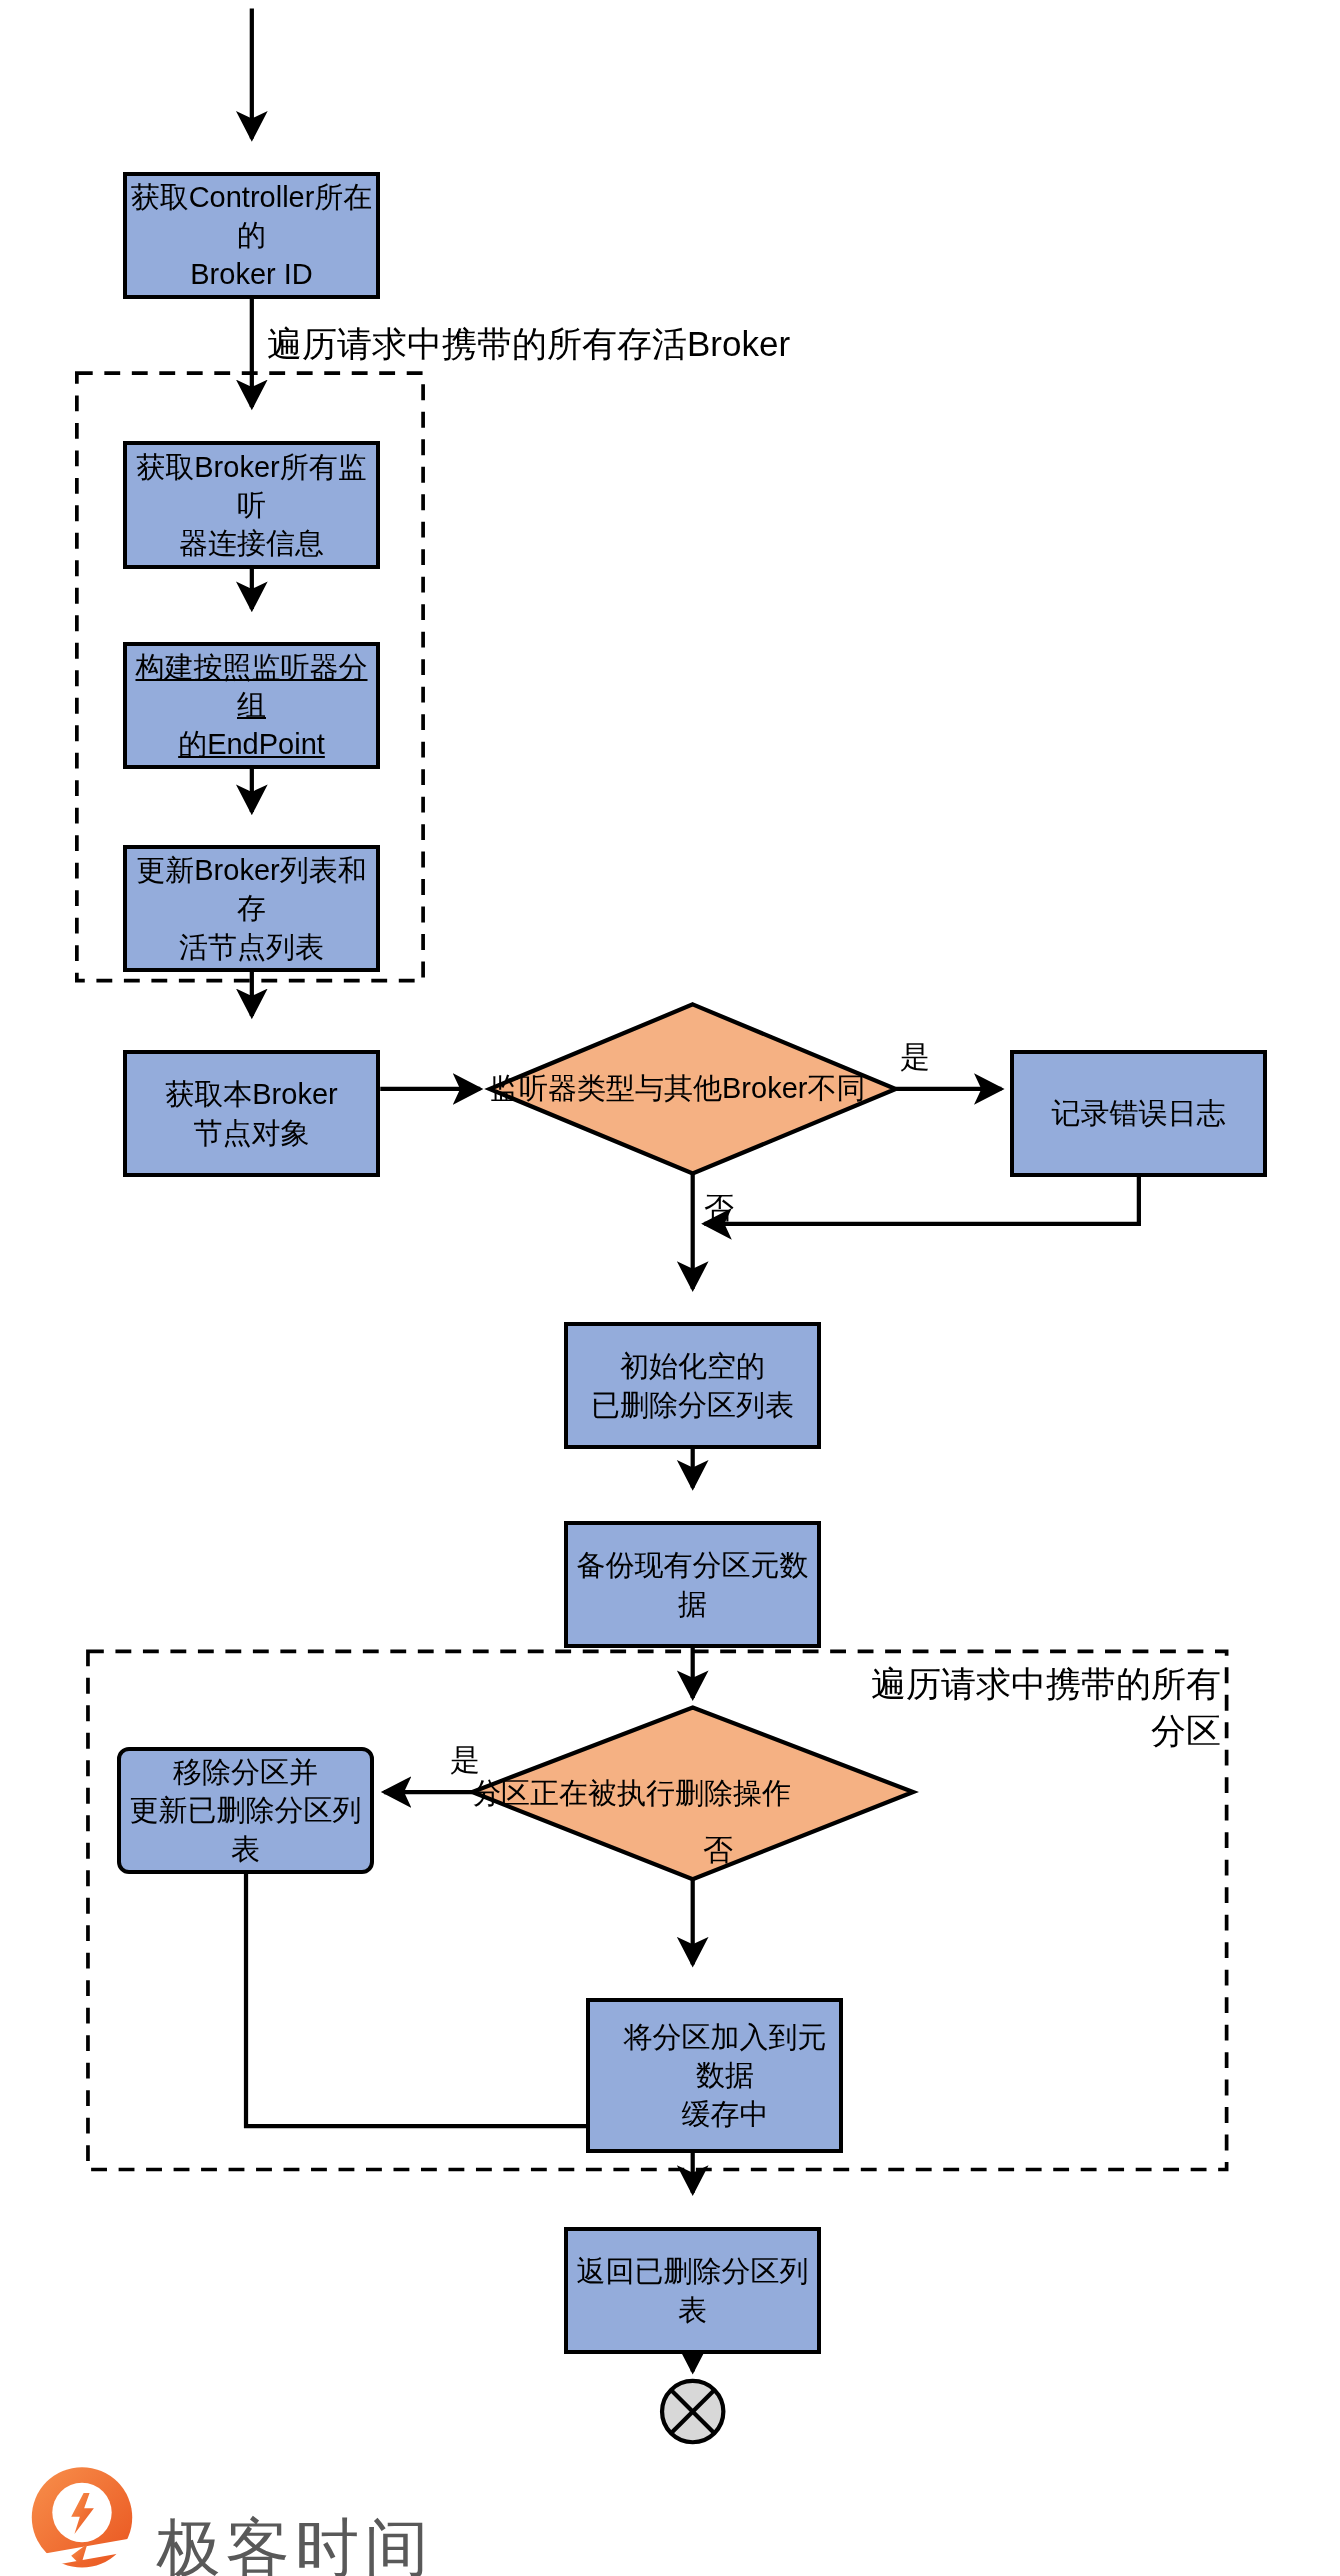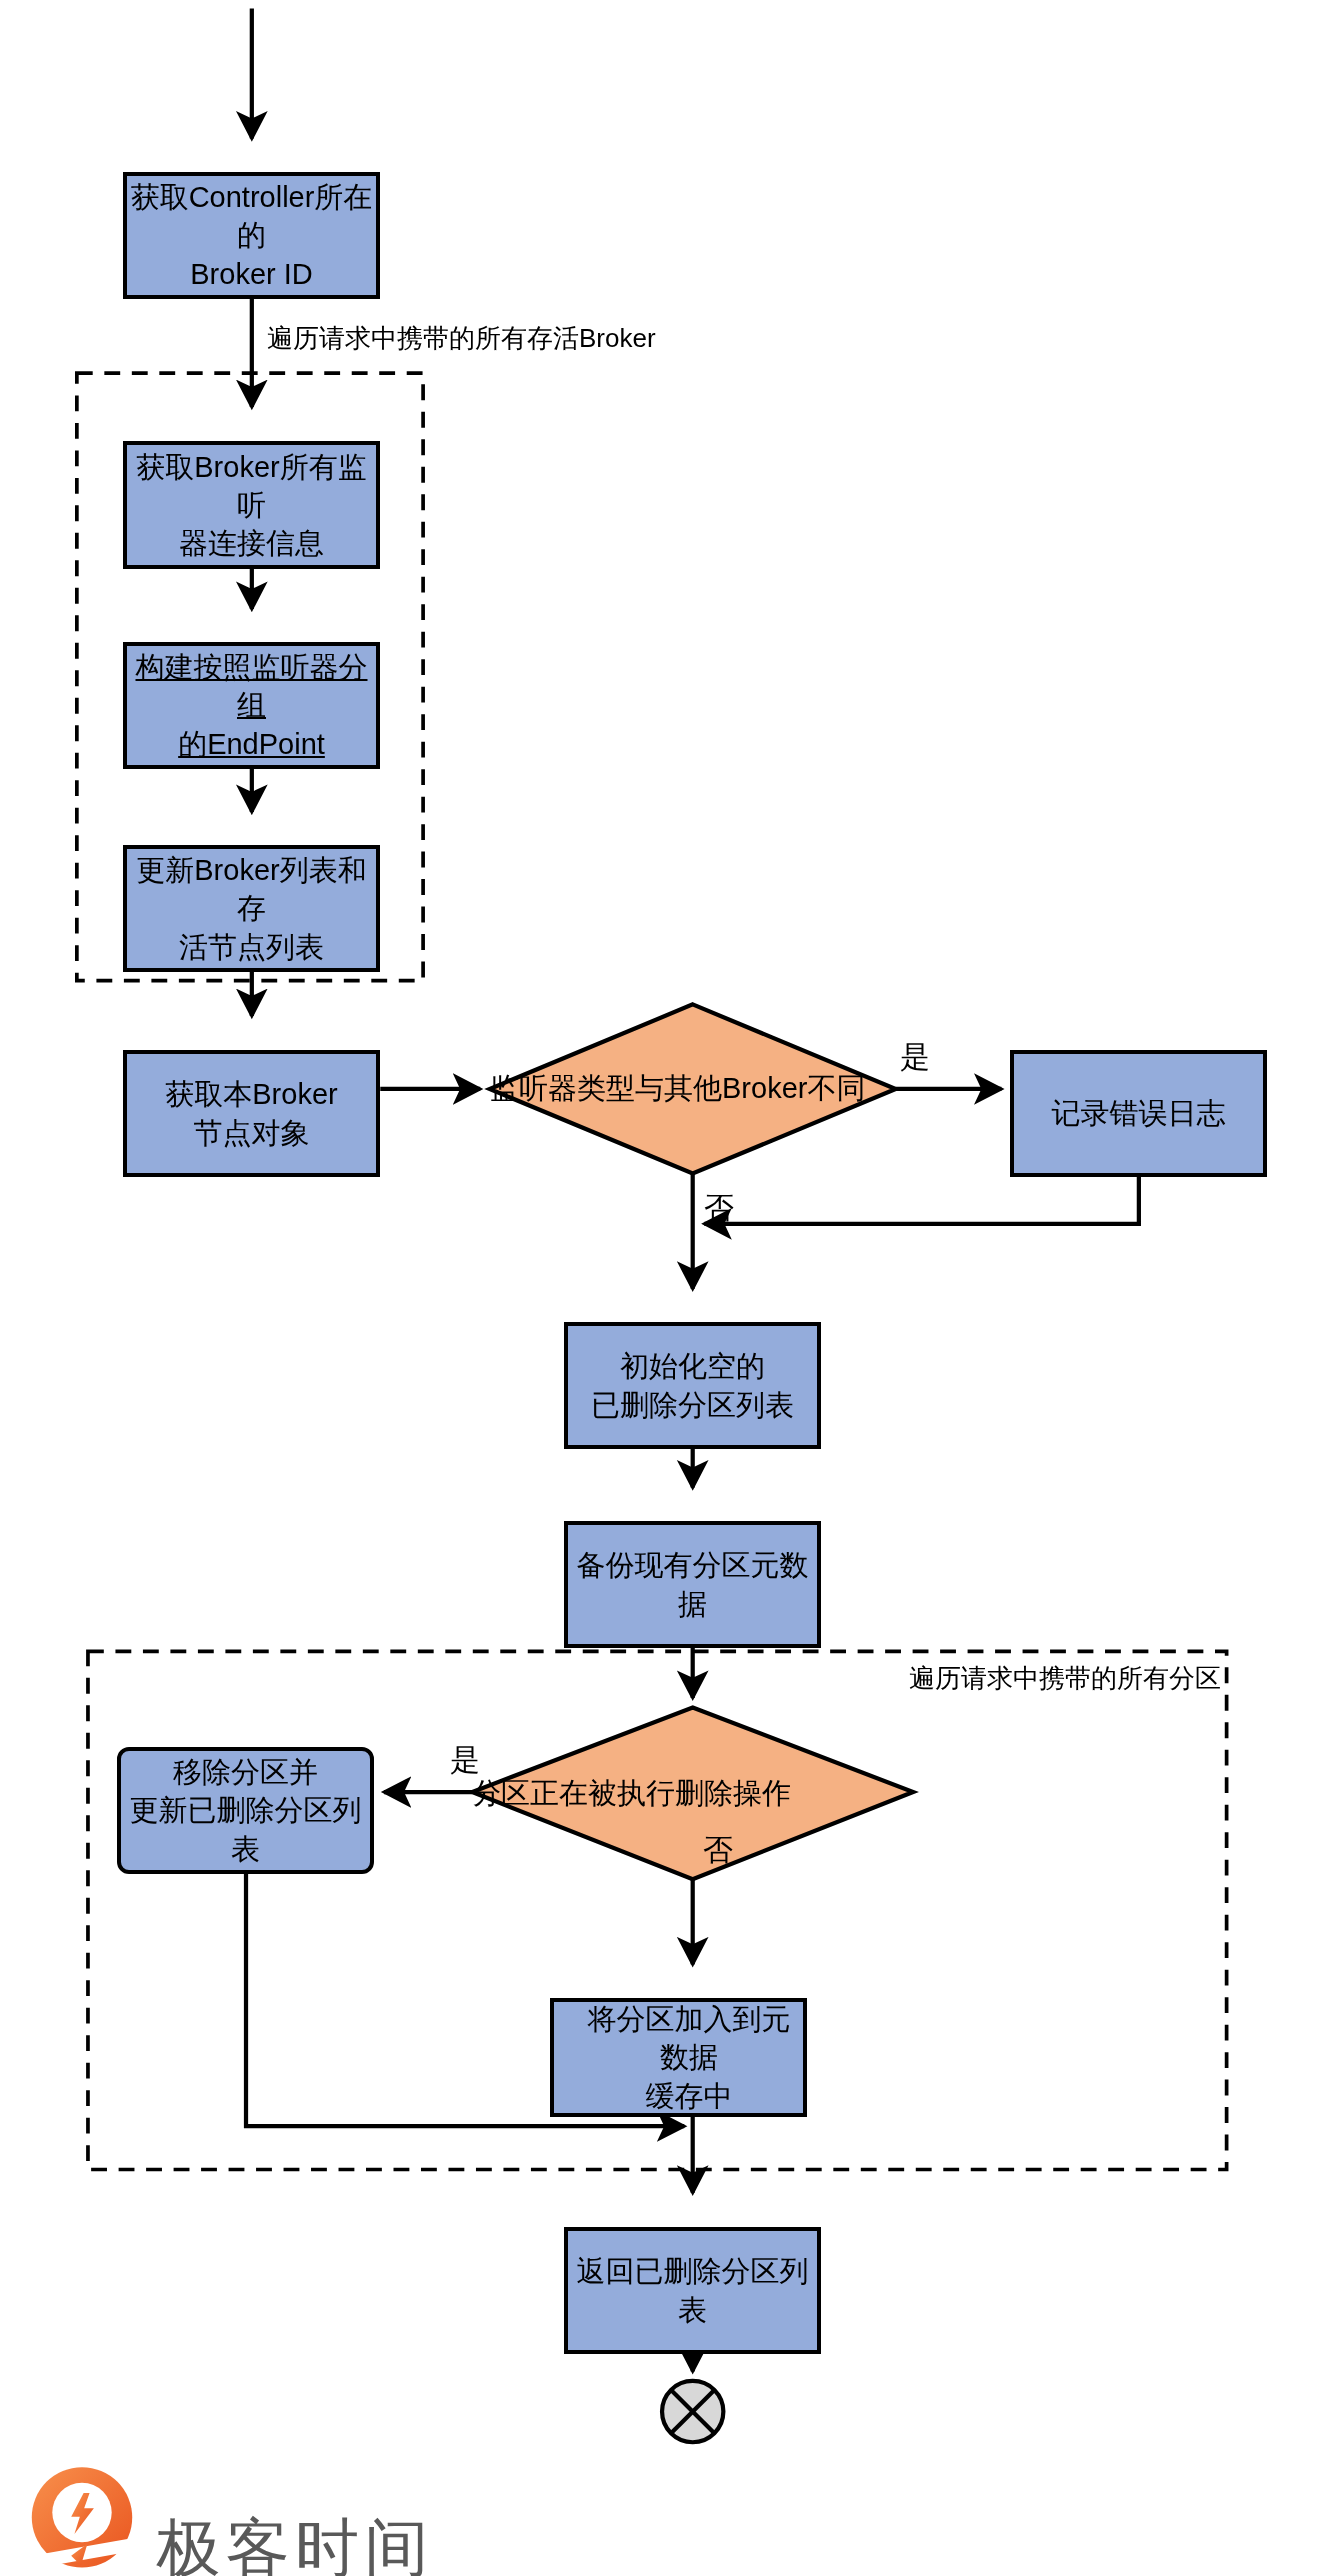--- a/index.html
+++ b/index.html
@@ -34,7 +34,7 @@
     position:absolute;display:flex;align-items:center;justify-content:flex-start;
   }
   .branch-label{position:absolute;font-size:30px;color:#000;}
-  .region-label{position:absolute;font-size:26px;color:#000;}
+  .region-label{position:absolute;font-size:35px;color:#000;}
   .region-label.right{text-align:right;}
   .logo{position:absolute;left:27.5px;top:2458px;display:flex;align-items:center;}
   .logo-icon{position:absolute;left:0;top:7.4px;width:108px;height:108px;}

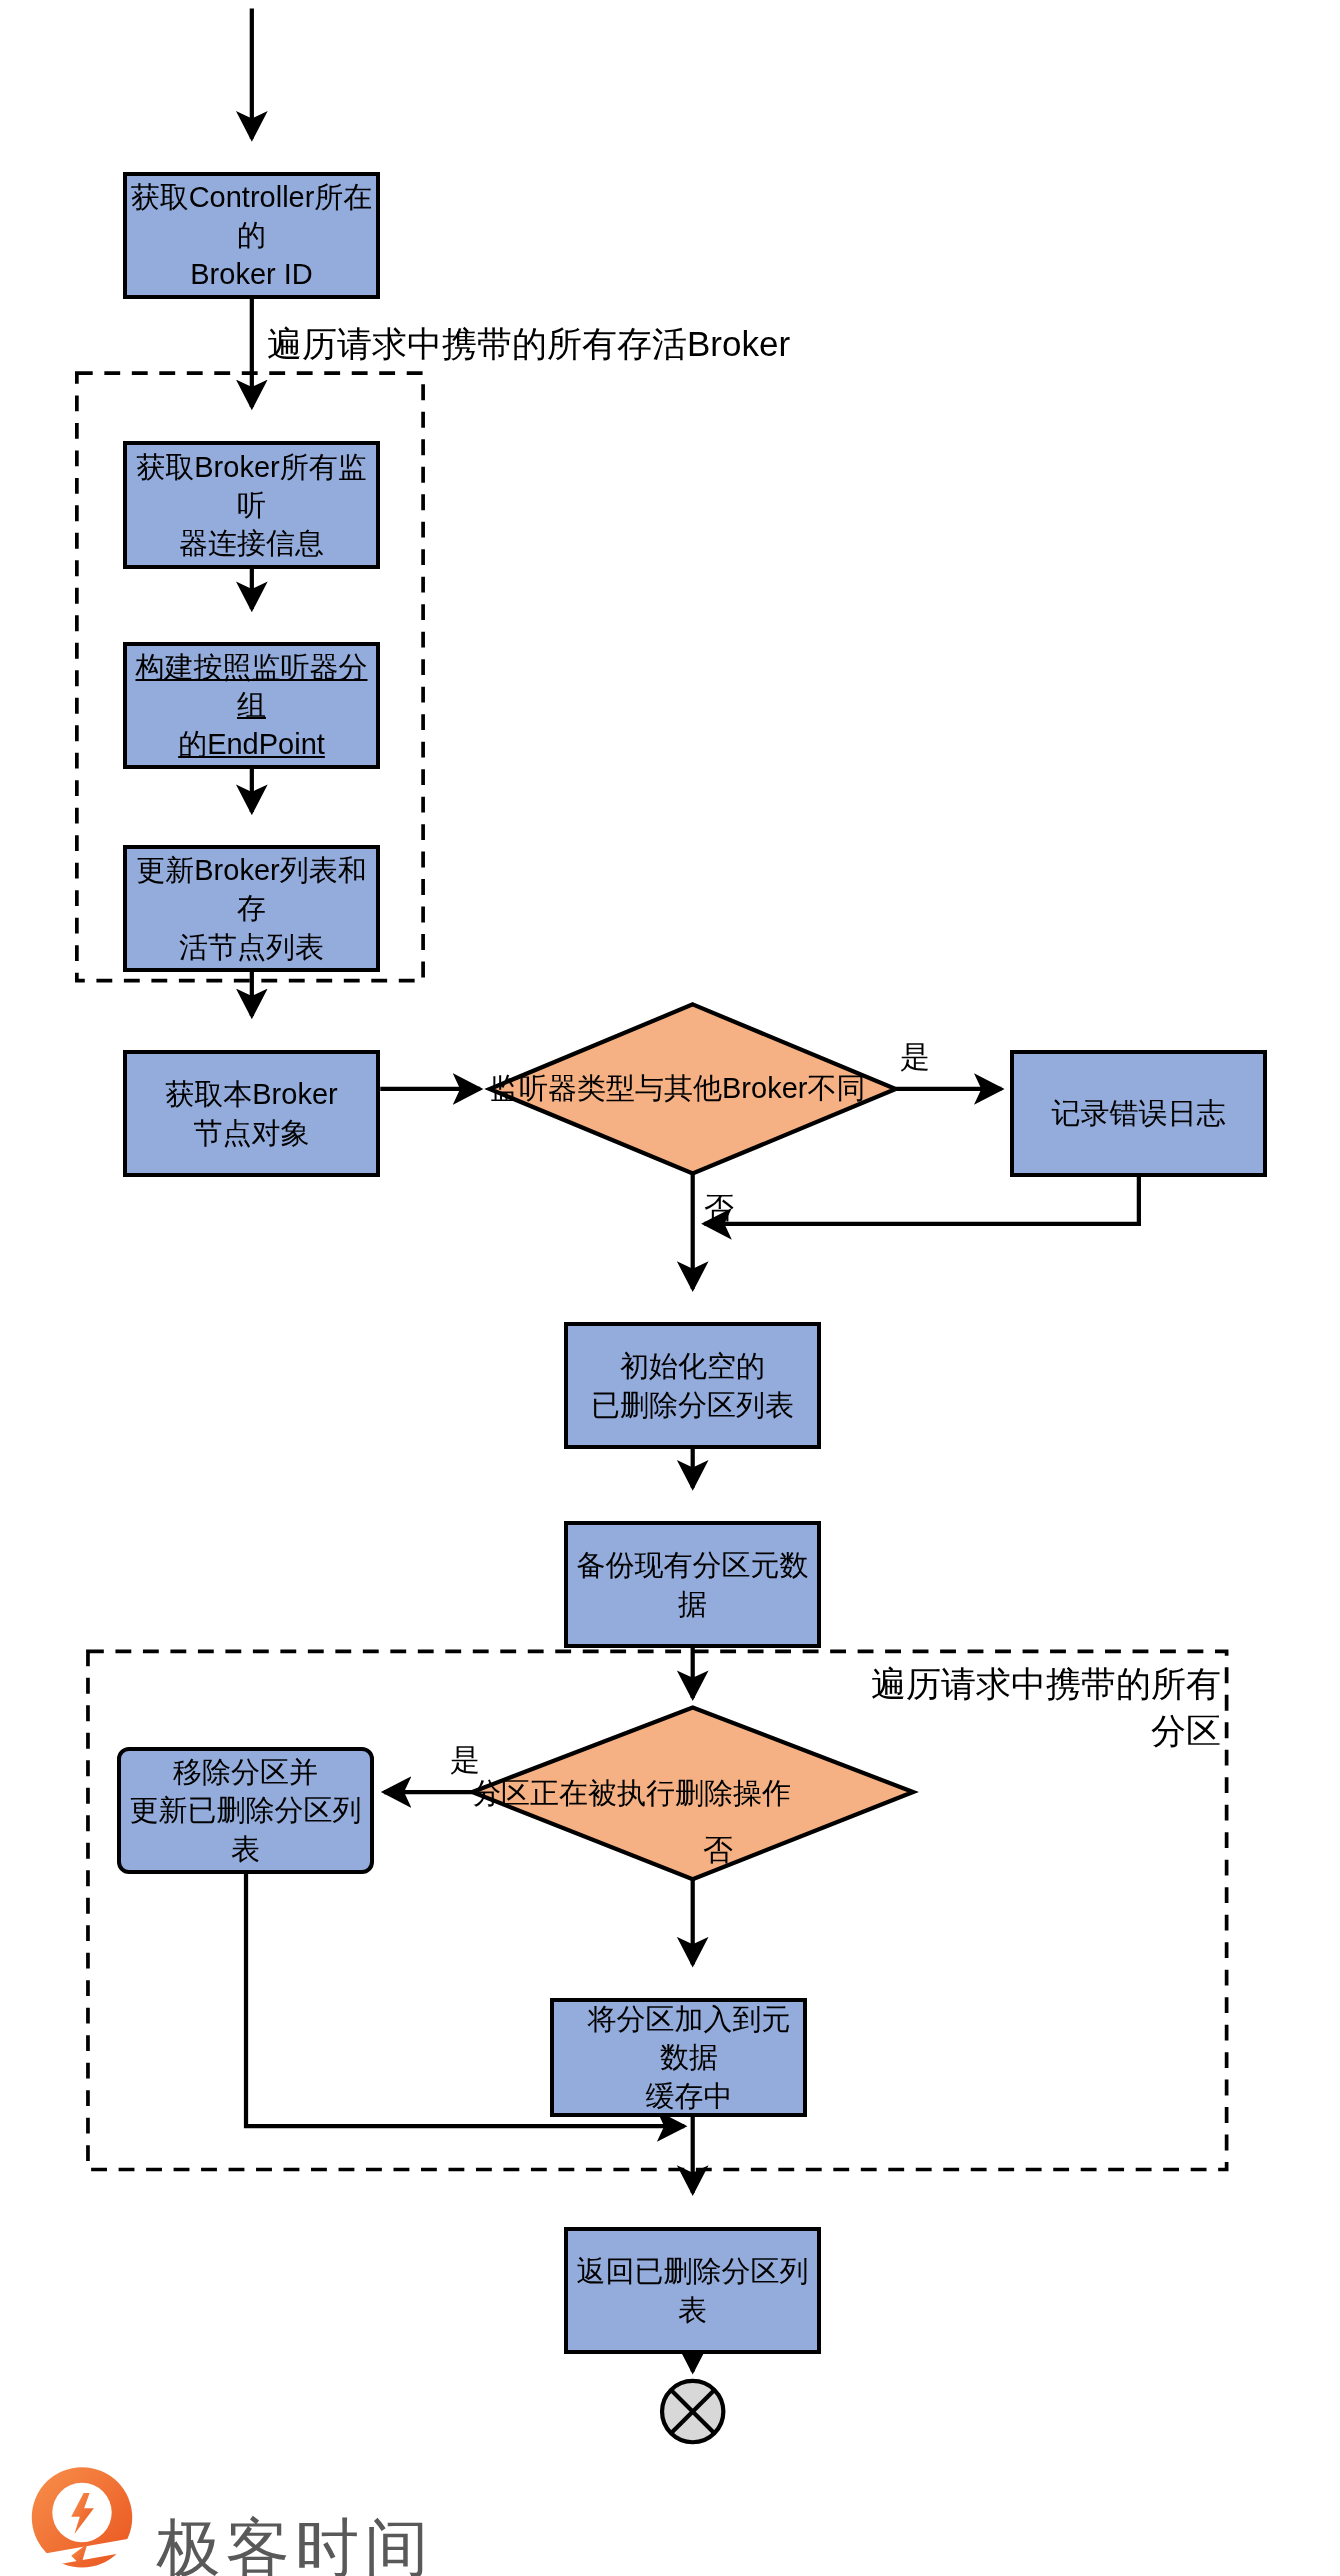--- a/index.html
+++ b/index.html
@@ -130,7 +130,7 @@
 更新已删除分区列表</span>
   </div>
 
-  <div class="node" style="left:550px;top:1974px;width:257px;height:119px;padding-left:21px;">
+  <div class="node" style="left:586px;top:1974px;width:257px;height:155px;padding-left:21px;">
     <span class="node-label">将分区加入到元数据
 缓存中</span>
   </div>

